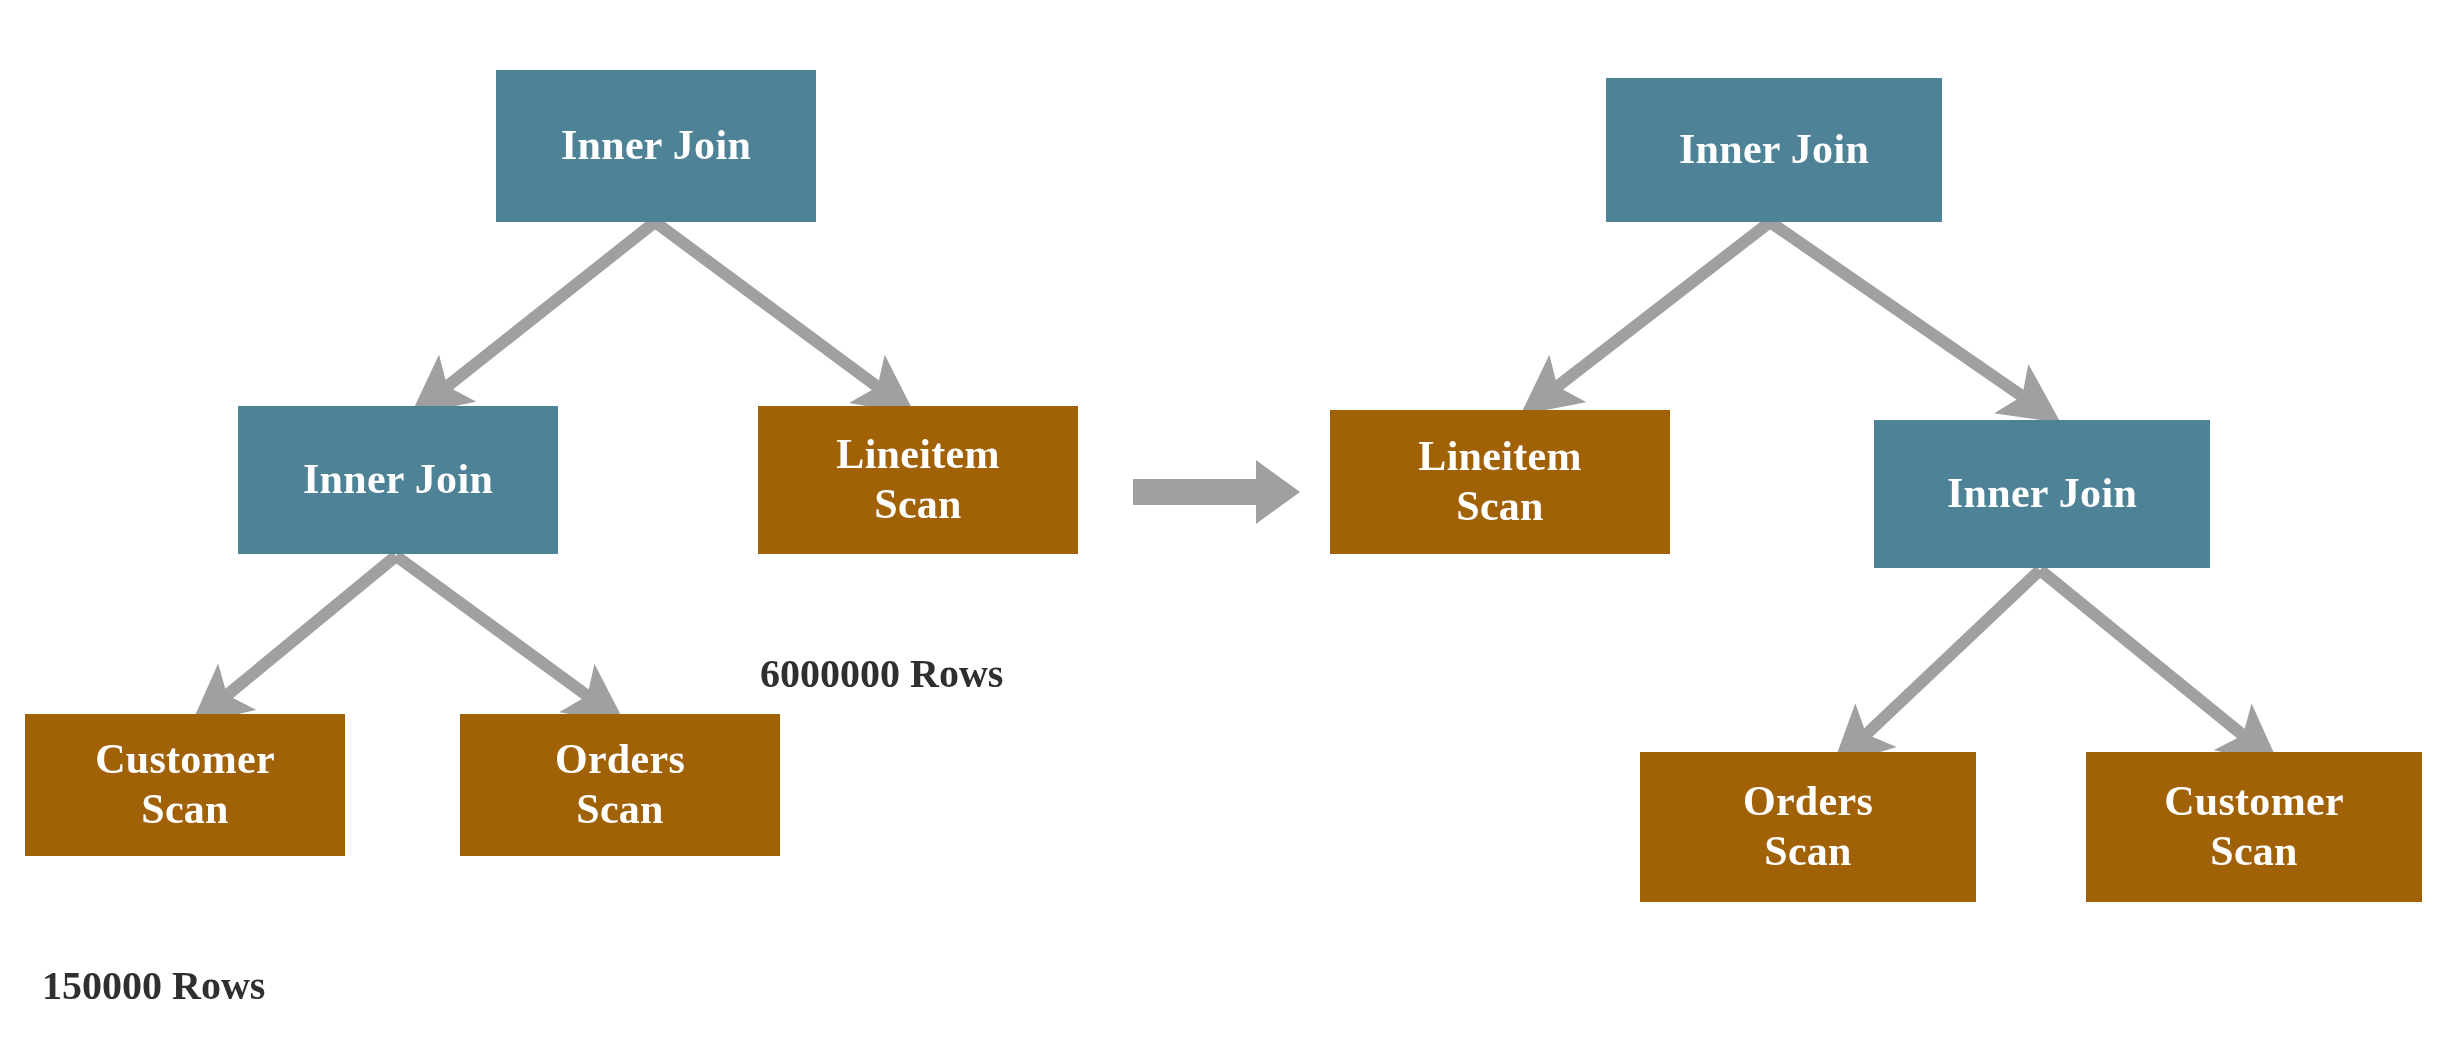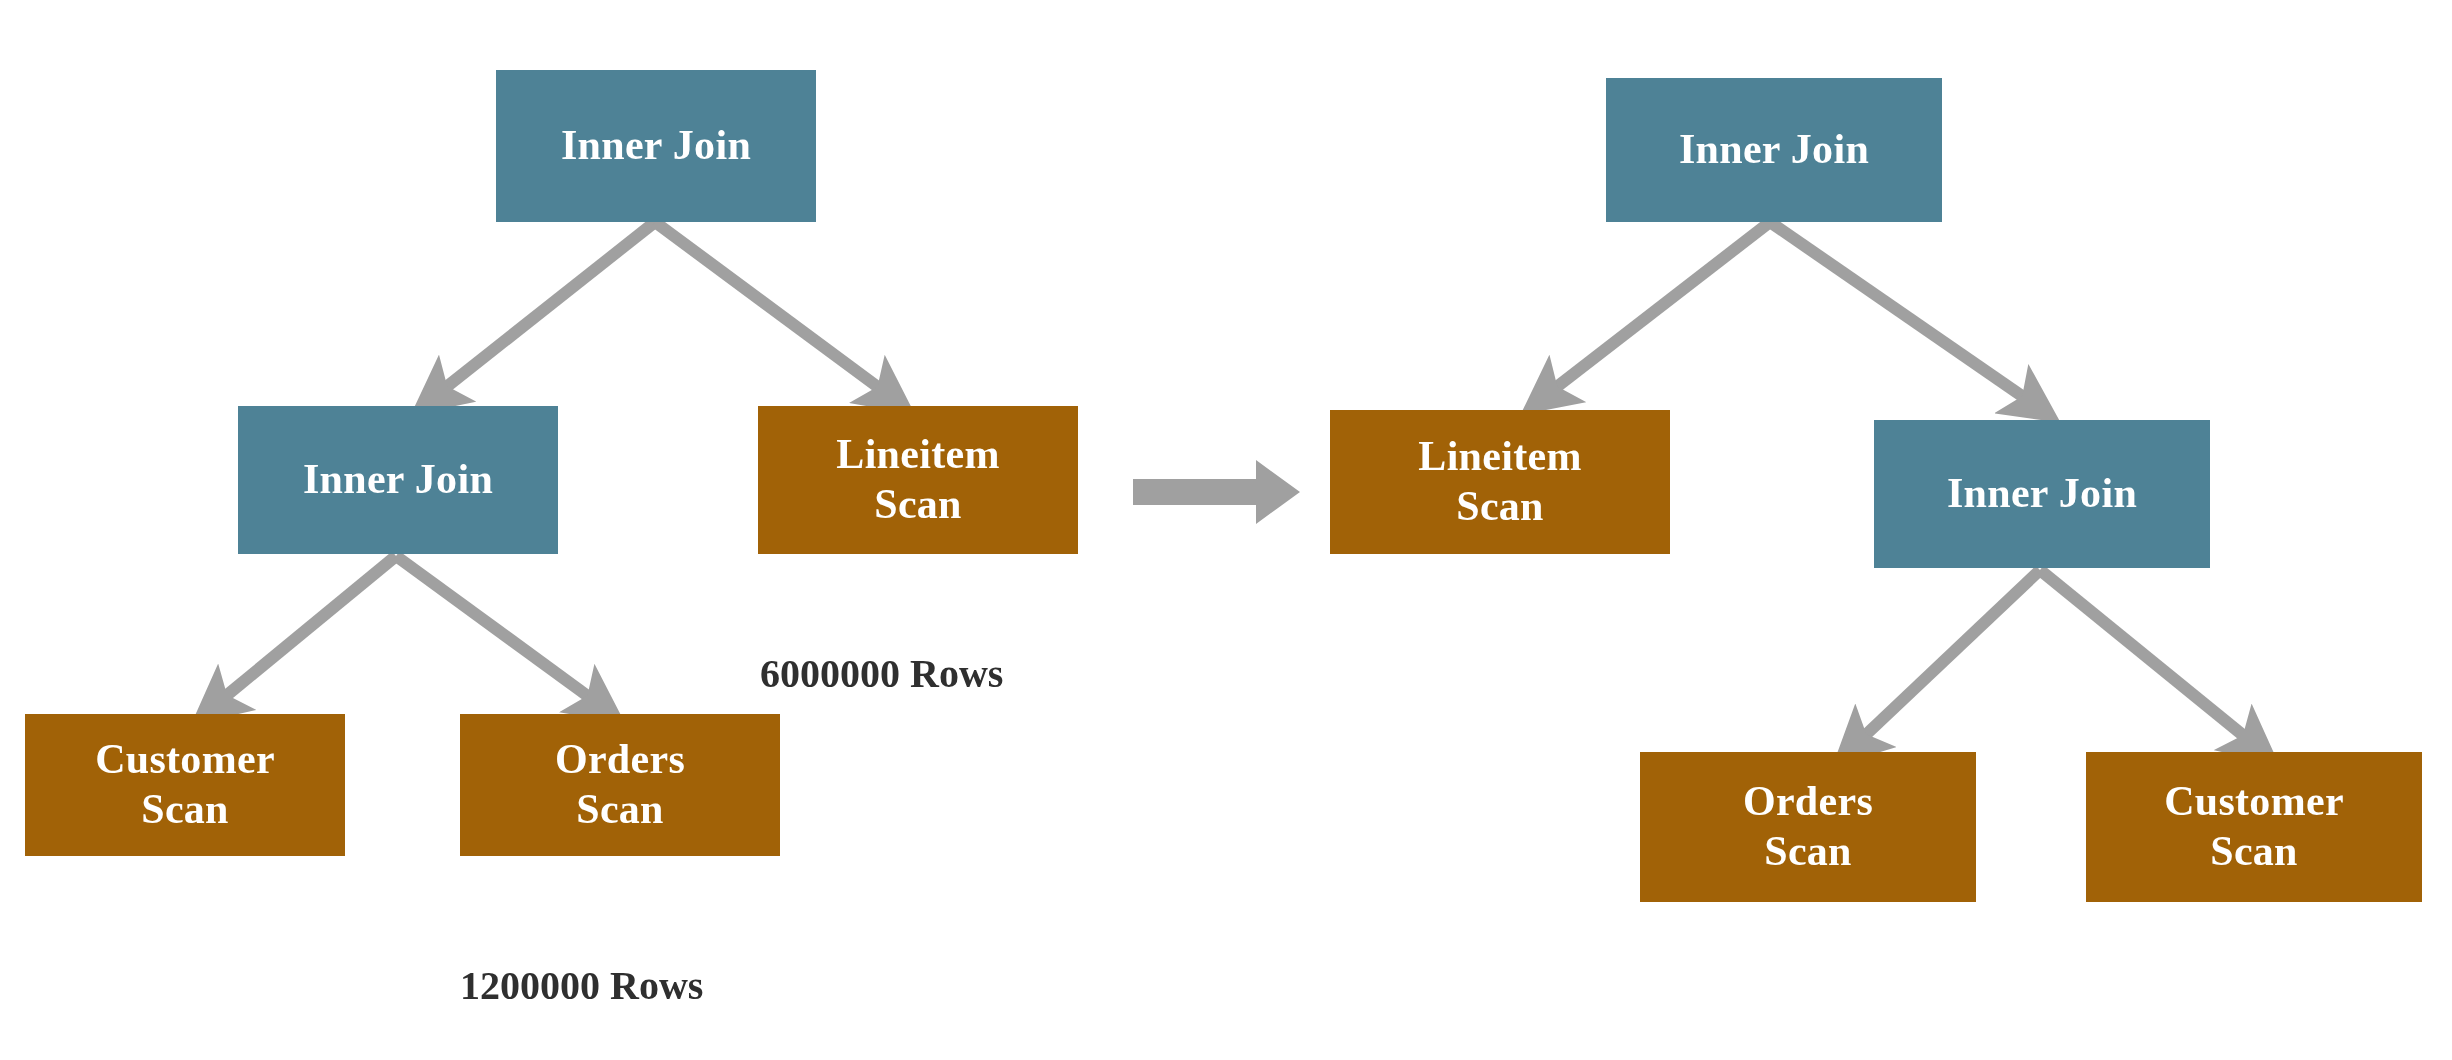--- a/index.html
+++ b/index.html
@@ -131,6 +131,7 @@
 
   <div class="rowlabel" style="left:760px; top:606px;margin-top:44px;">6000000 Rows</div>
 
+  <div class="rowlabel" style="left:42px; top:962px;">150000 Rows</div>
 
   <div class="rowlabel" style="left:460px; top:962px;">1200000 Rows</div>
 

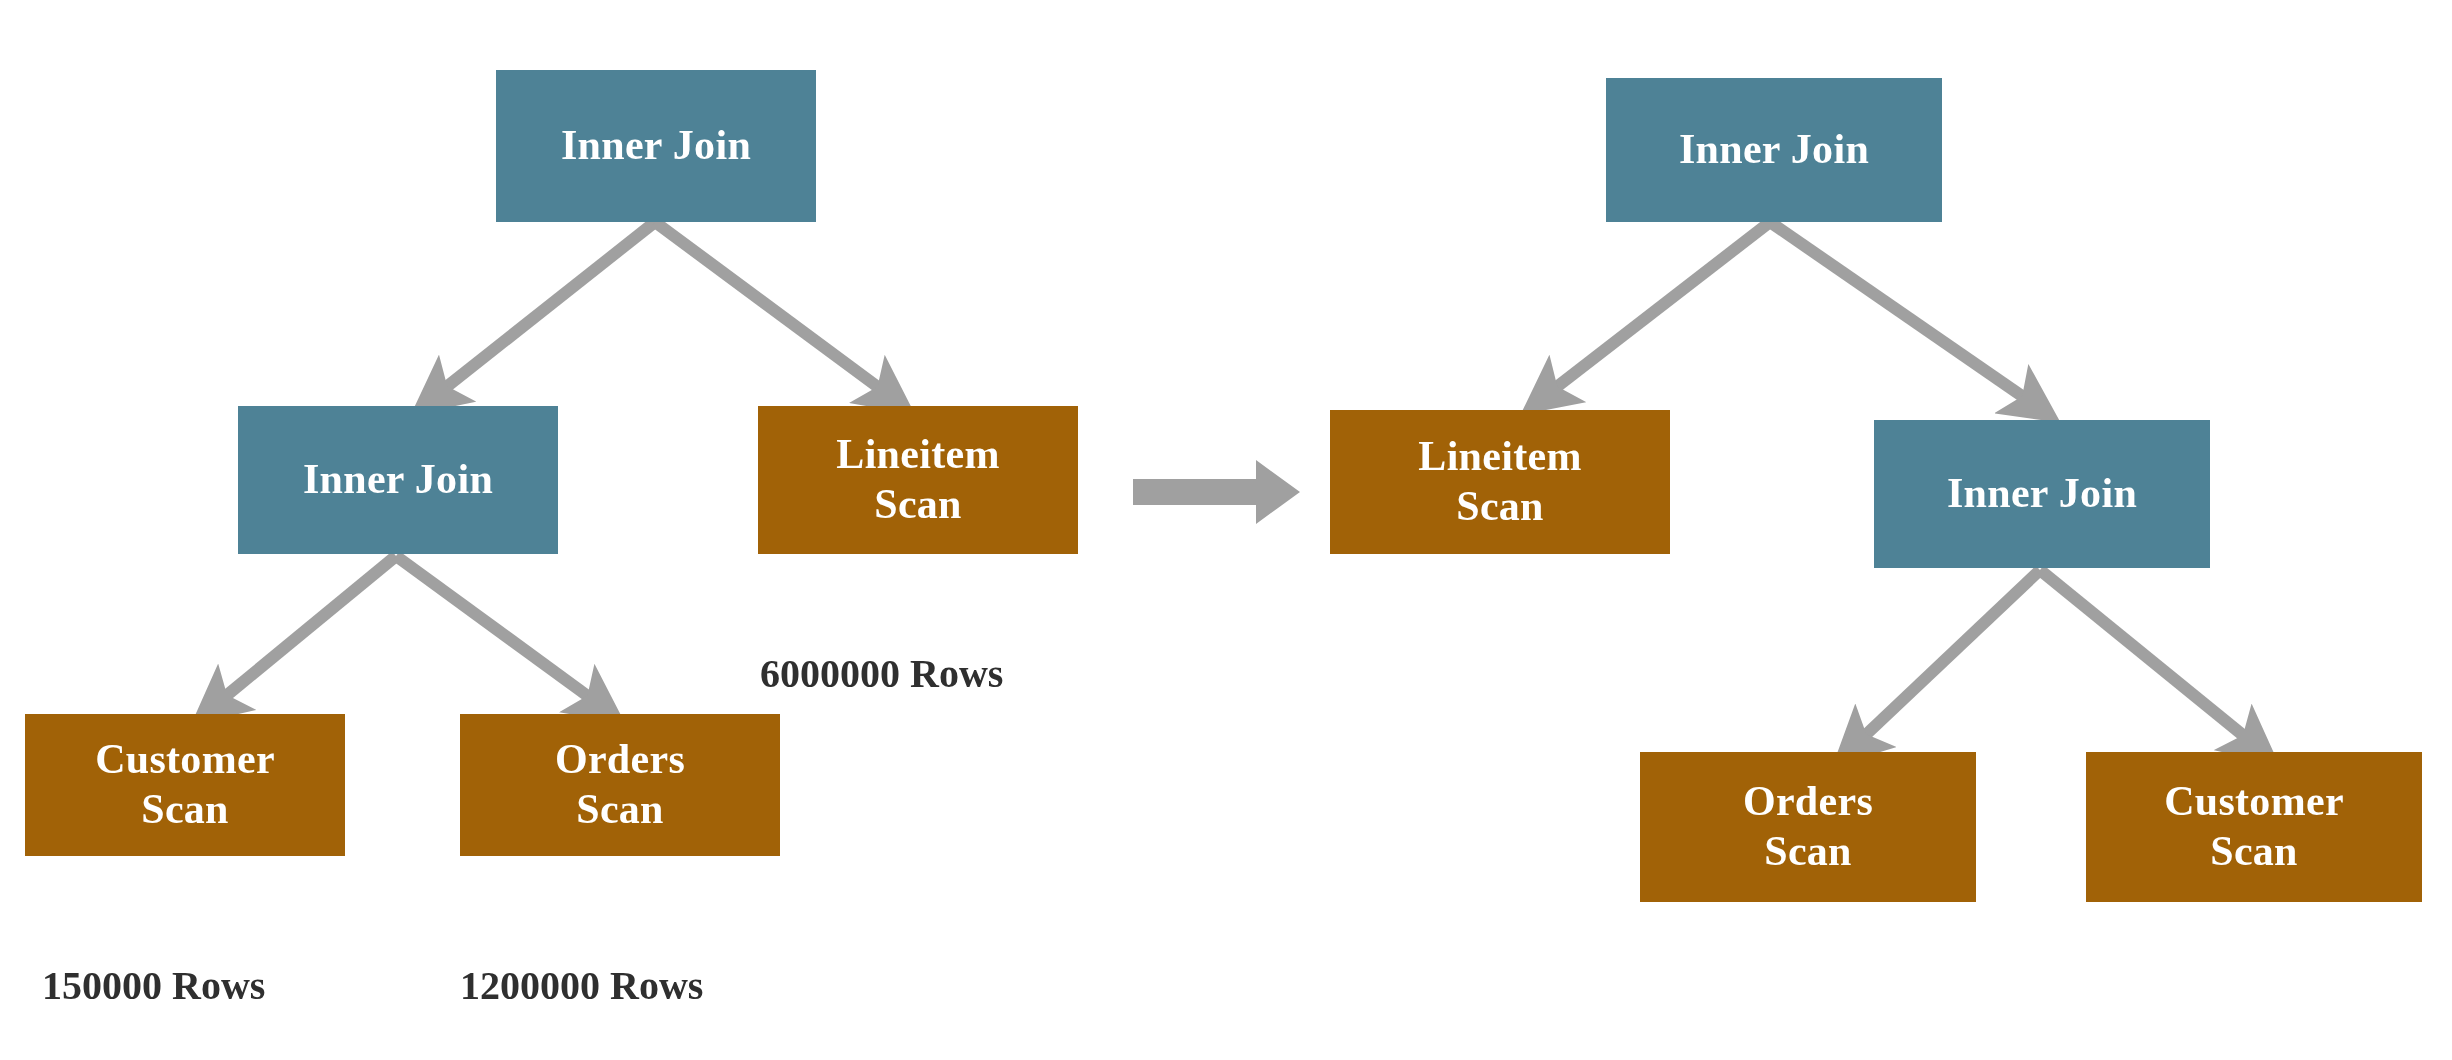--- a/index.html
+++ b/index.html
@@ -133,7 +133,6 @@
 
   <div class="rowlabel" style="left:42px; top:962px;">150000 Rows</div>
 
-  <div class="rowlabel" style="left:460px; top:962px;">1200000 Rows</div>
 
   <div class="node join" style="left:1606px; top:78px; width:336px; height:144px;">
     <span class="label">Inner Join</span>

